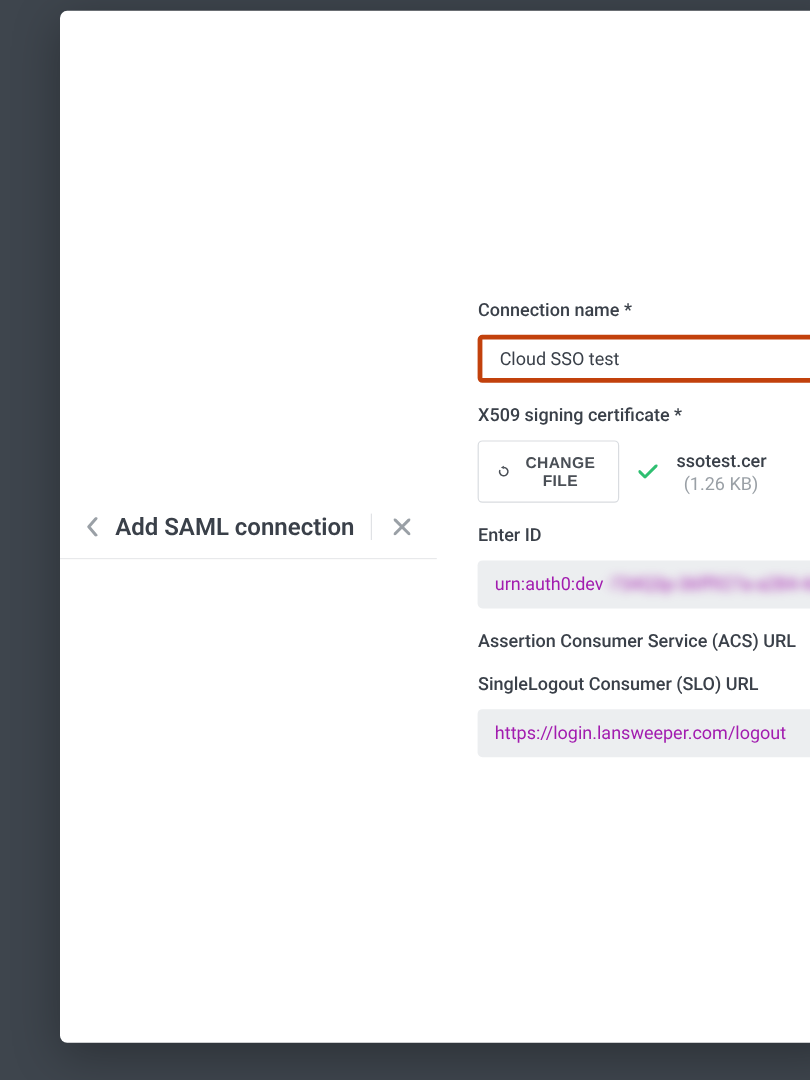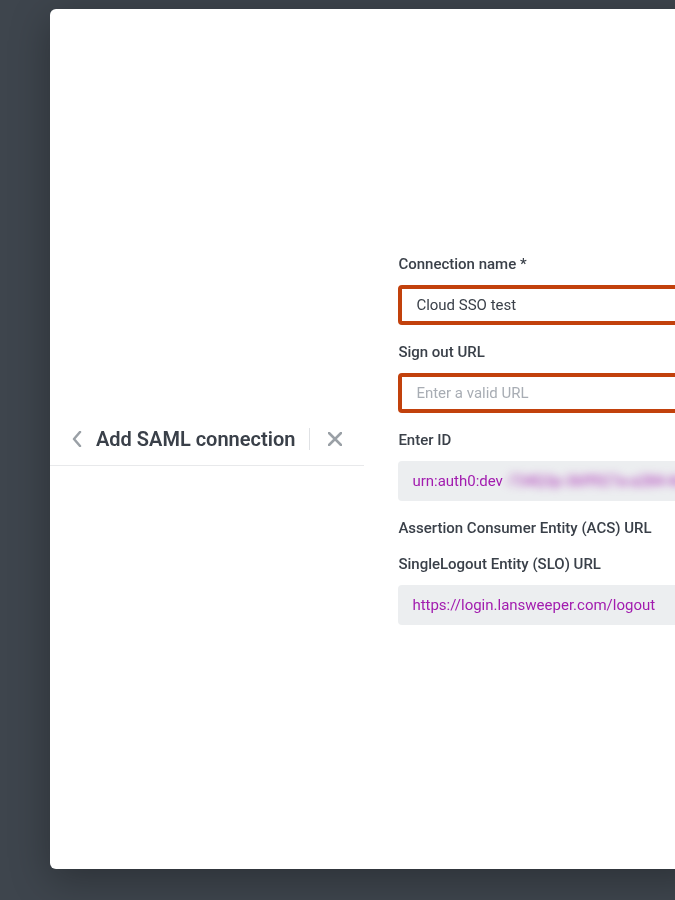--- a/index.html
+++ b/index.html
@@ -257,10 +257,6 @@
     </div>
 
 
-    <div class="field-group">
-      <label class="field-label">Sign out URL</label>
-      <input class="text-input" type="text" placeholder="Enter a valid URL" style="">
-    </div>
 
 
     <div class="field-group">

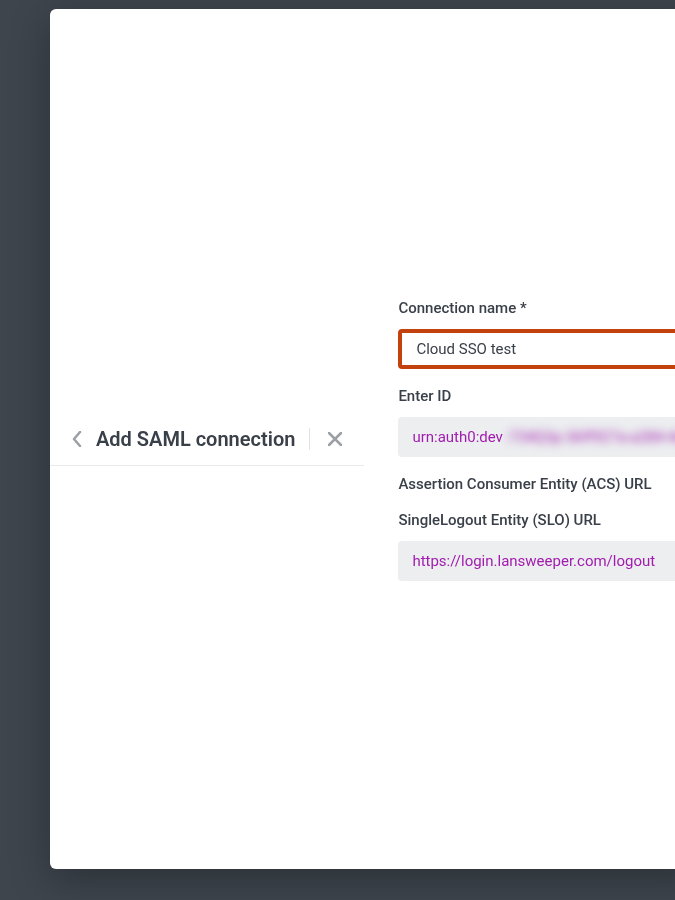--- a/index.html
+++ b/index.html
@@ -258,6 +258,27 @@
 
 
 
+    <div class="field-group">
+      <label class="field-label">X509 signing certificate *</label>
+      <div class="file-row">
+        <button class="change-file-btn">
+          <svg width="14" height="14" viewBox="0 0 14 14">
+              <path d="M7 2 A5 5 0 1 1 2.3 5" stroke="currentColor" stroke-width="1.8" fill="none"></path>
+              <path d="M7 0 L7 4 L3.5 2 Z" fill="currentColor"></path>
+            </svg>
+          <span>CHANGE FILE</span>
+        </button>
+        <span class="file-check">
+          <svg width="16" height="12" viewBox="0 0 16 12">
+              <path d="M1 6 L5.5 10.5 L15 1" stroke="currentColor" stroke-width="2.5" fill="none" stroke-linecap="round" stroke-linejoin="round"></path>
+            </svg>
+        </span>
+        <span>
+          <span class="file-name">ssotest.cer</span>
+          <span class="file-size">(1.26 KB)</span>
+        </span>
+      </div>
+    </div>
 
     <div class="field-group">
       <label class="field-label">Enter ID</label>

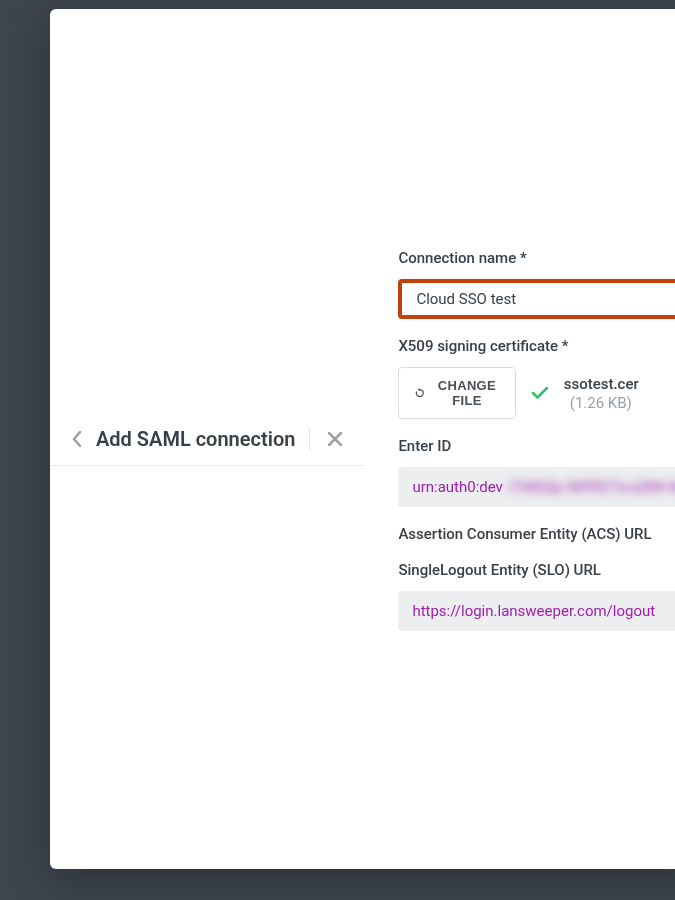--- a/index.html
+++ b/index.html
@@ -297,7 +297,7 @@
     </div>
 
     <div class="field-group">
-      <label class="field-label">Assertion Consumer Entity (ACS) URL</label>
+      <label class="field-label">Assertion Consumer Service (ACS) URL</label>
     </div>
 
     <div class="field-group">

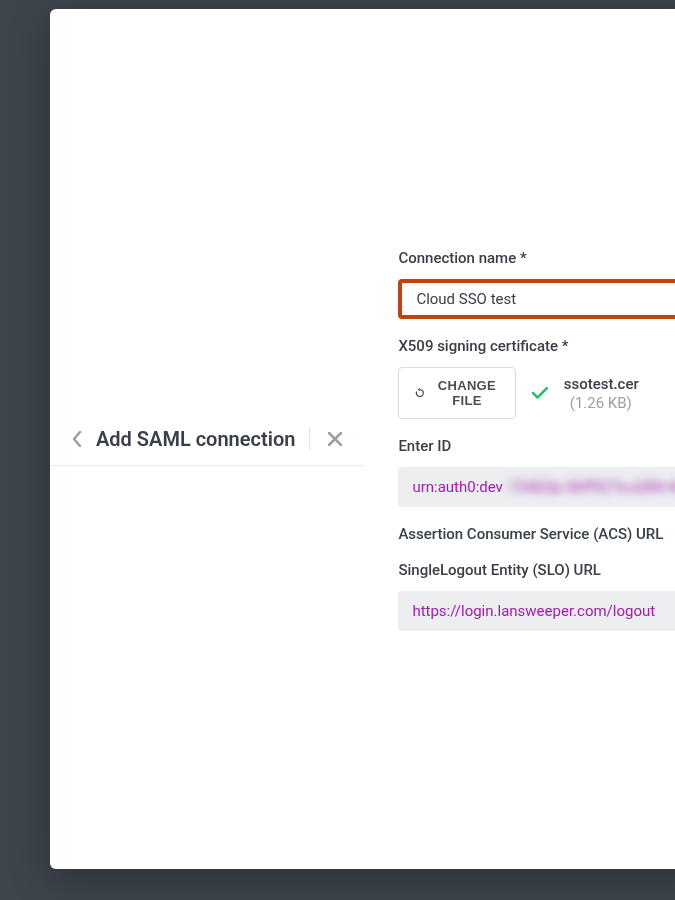--- a/index.html
+++ b/index.html
@@ -301,7 +301,7 @@
     </div>
 
     <div class="field-group">
-      <label class="field-label">SingleLogout Entity (SLO) URL</label>
+      <label class="field-label">SingleLogout Consumer (SLO) URL</label>
       <div class="readonly-row">
         <div class="readonly-input">
           <span>https://login.lansweeper.com/logout</span>

